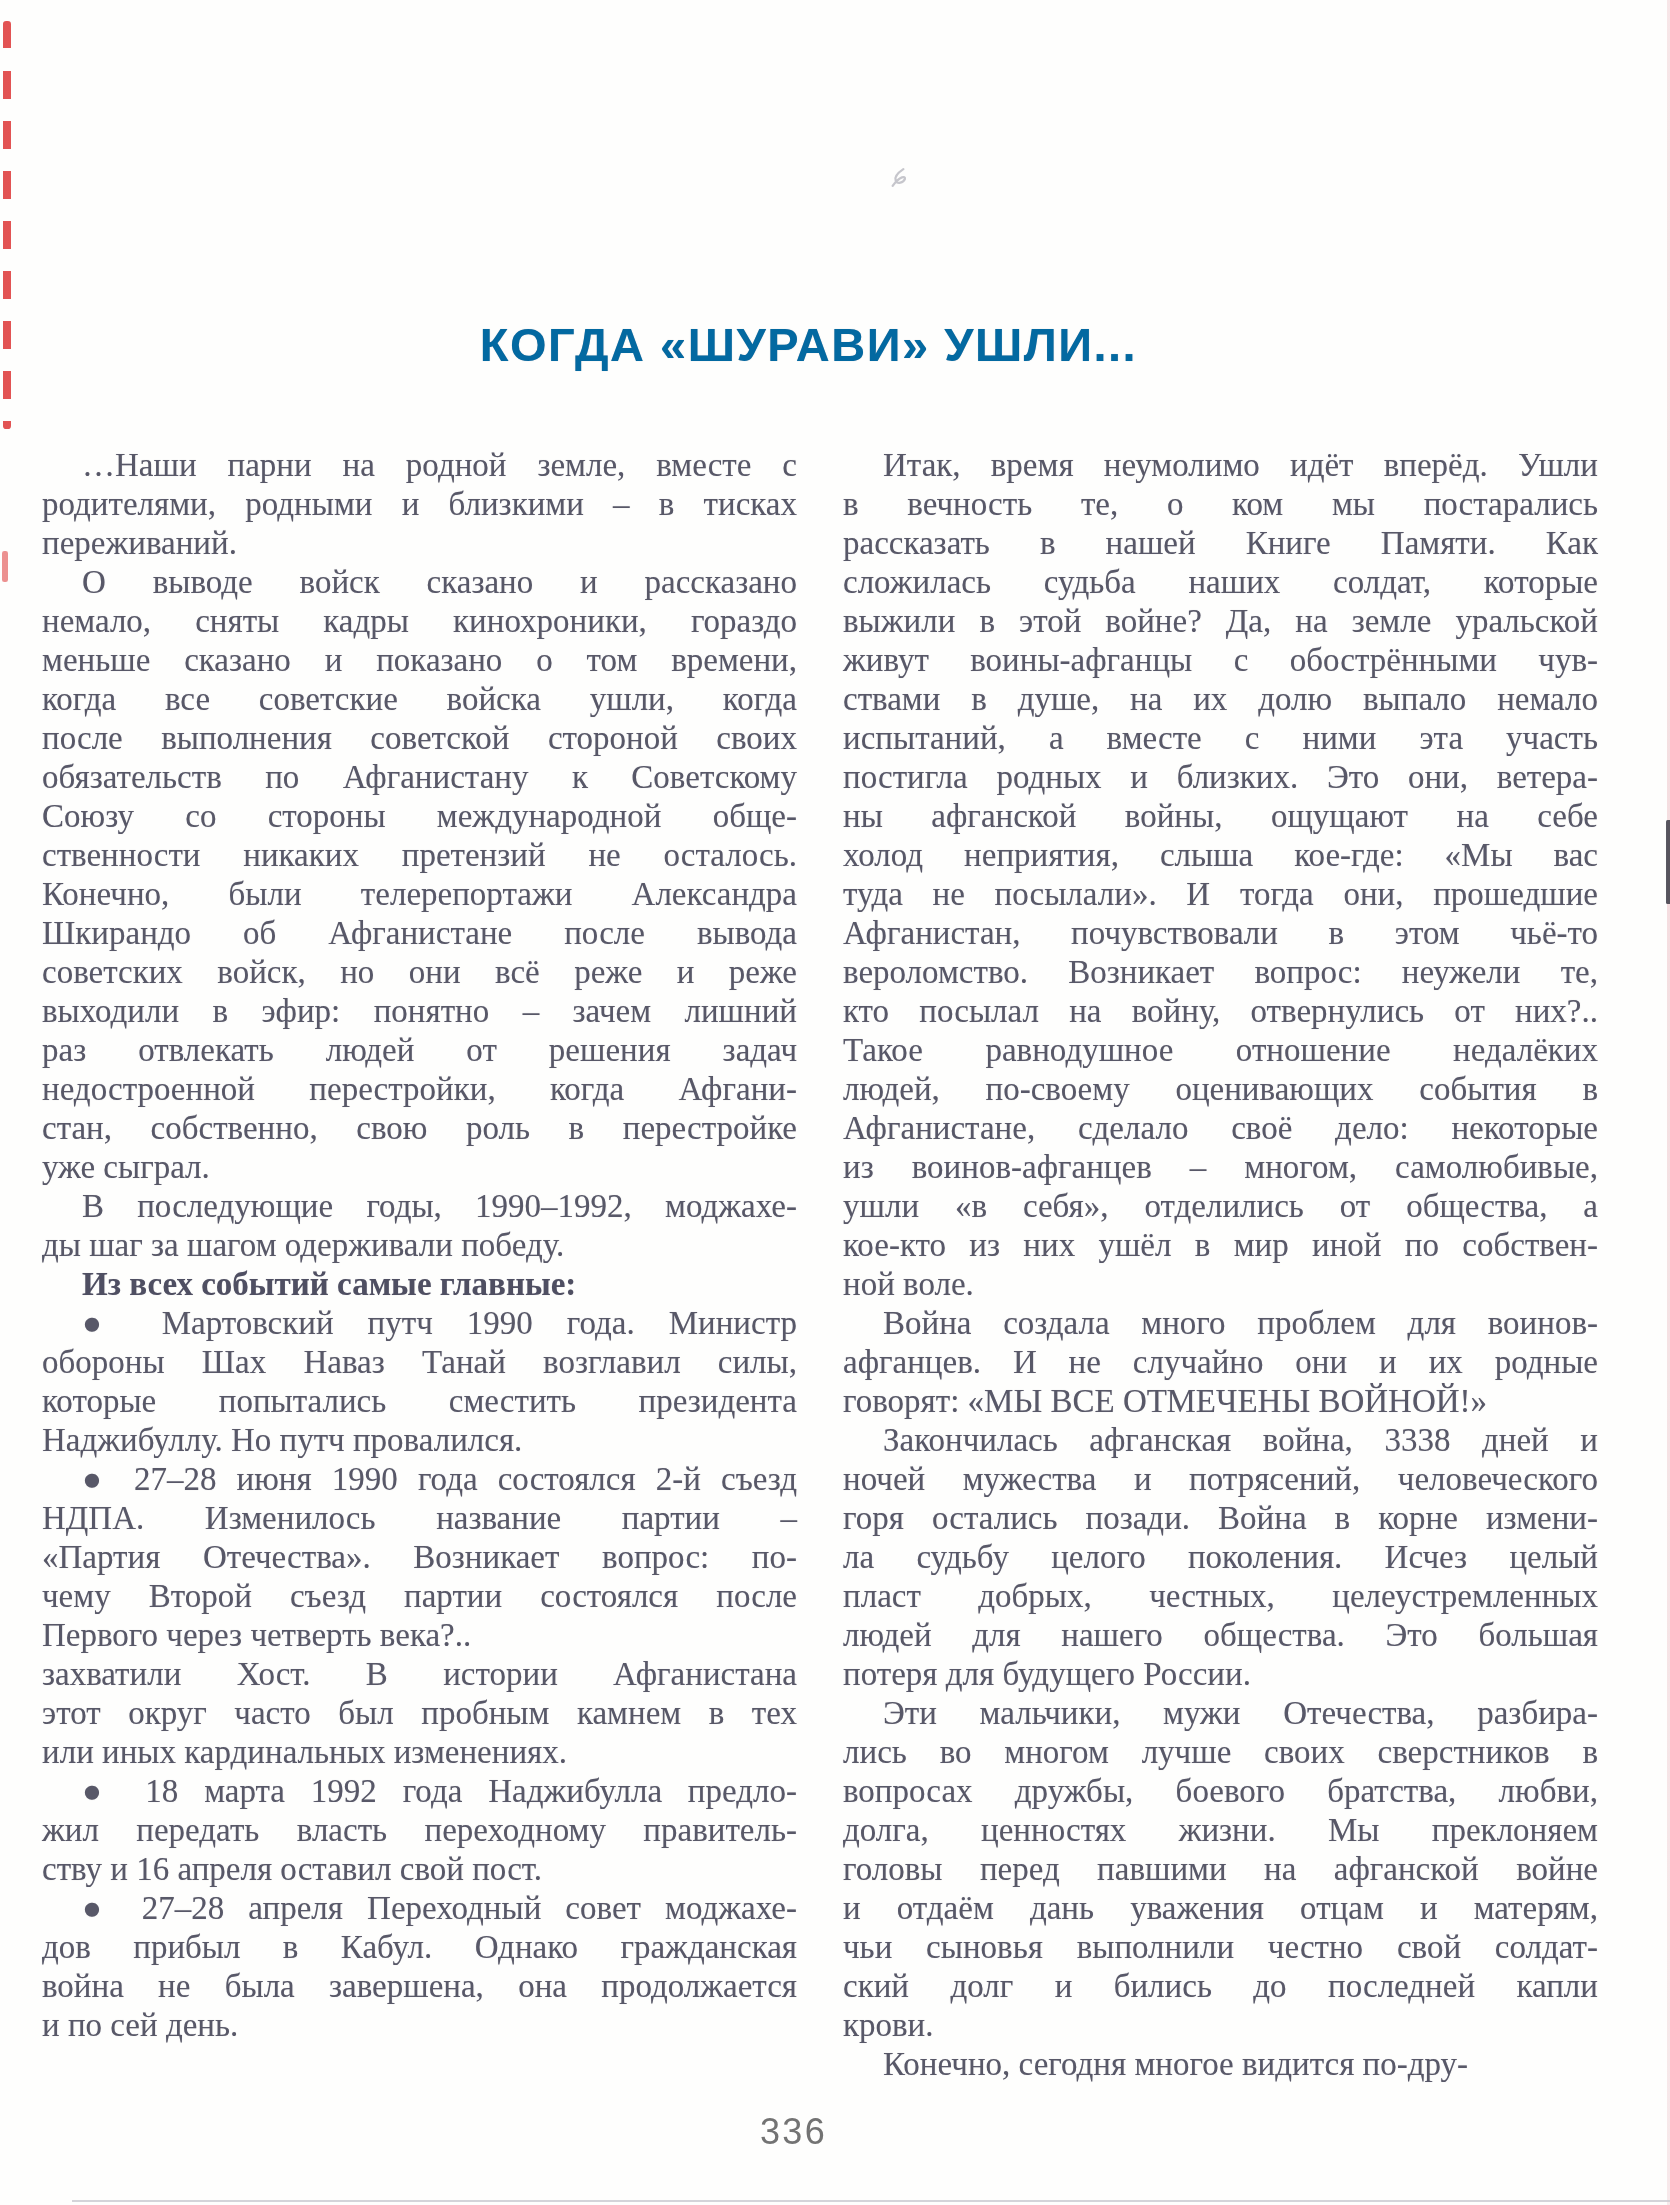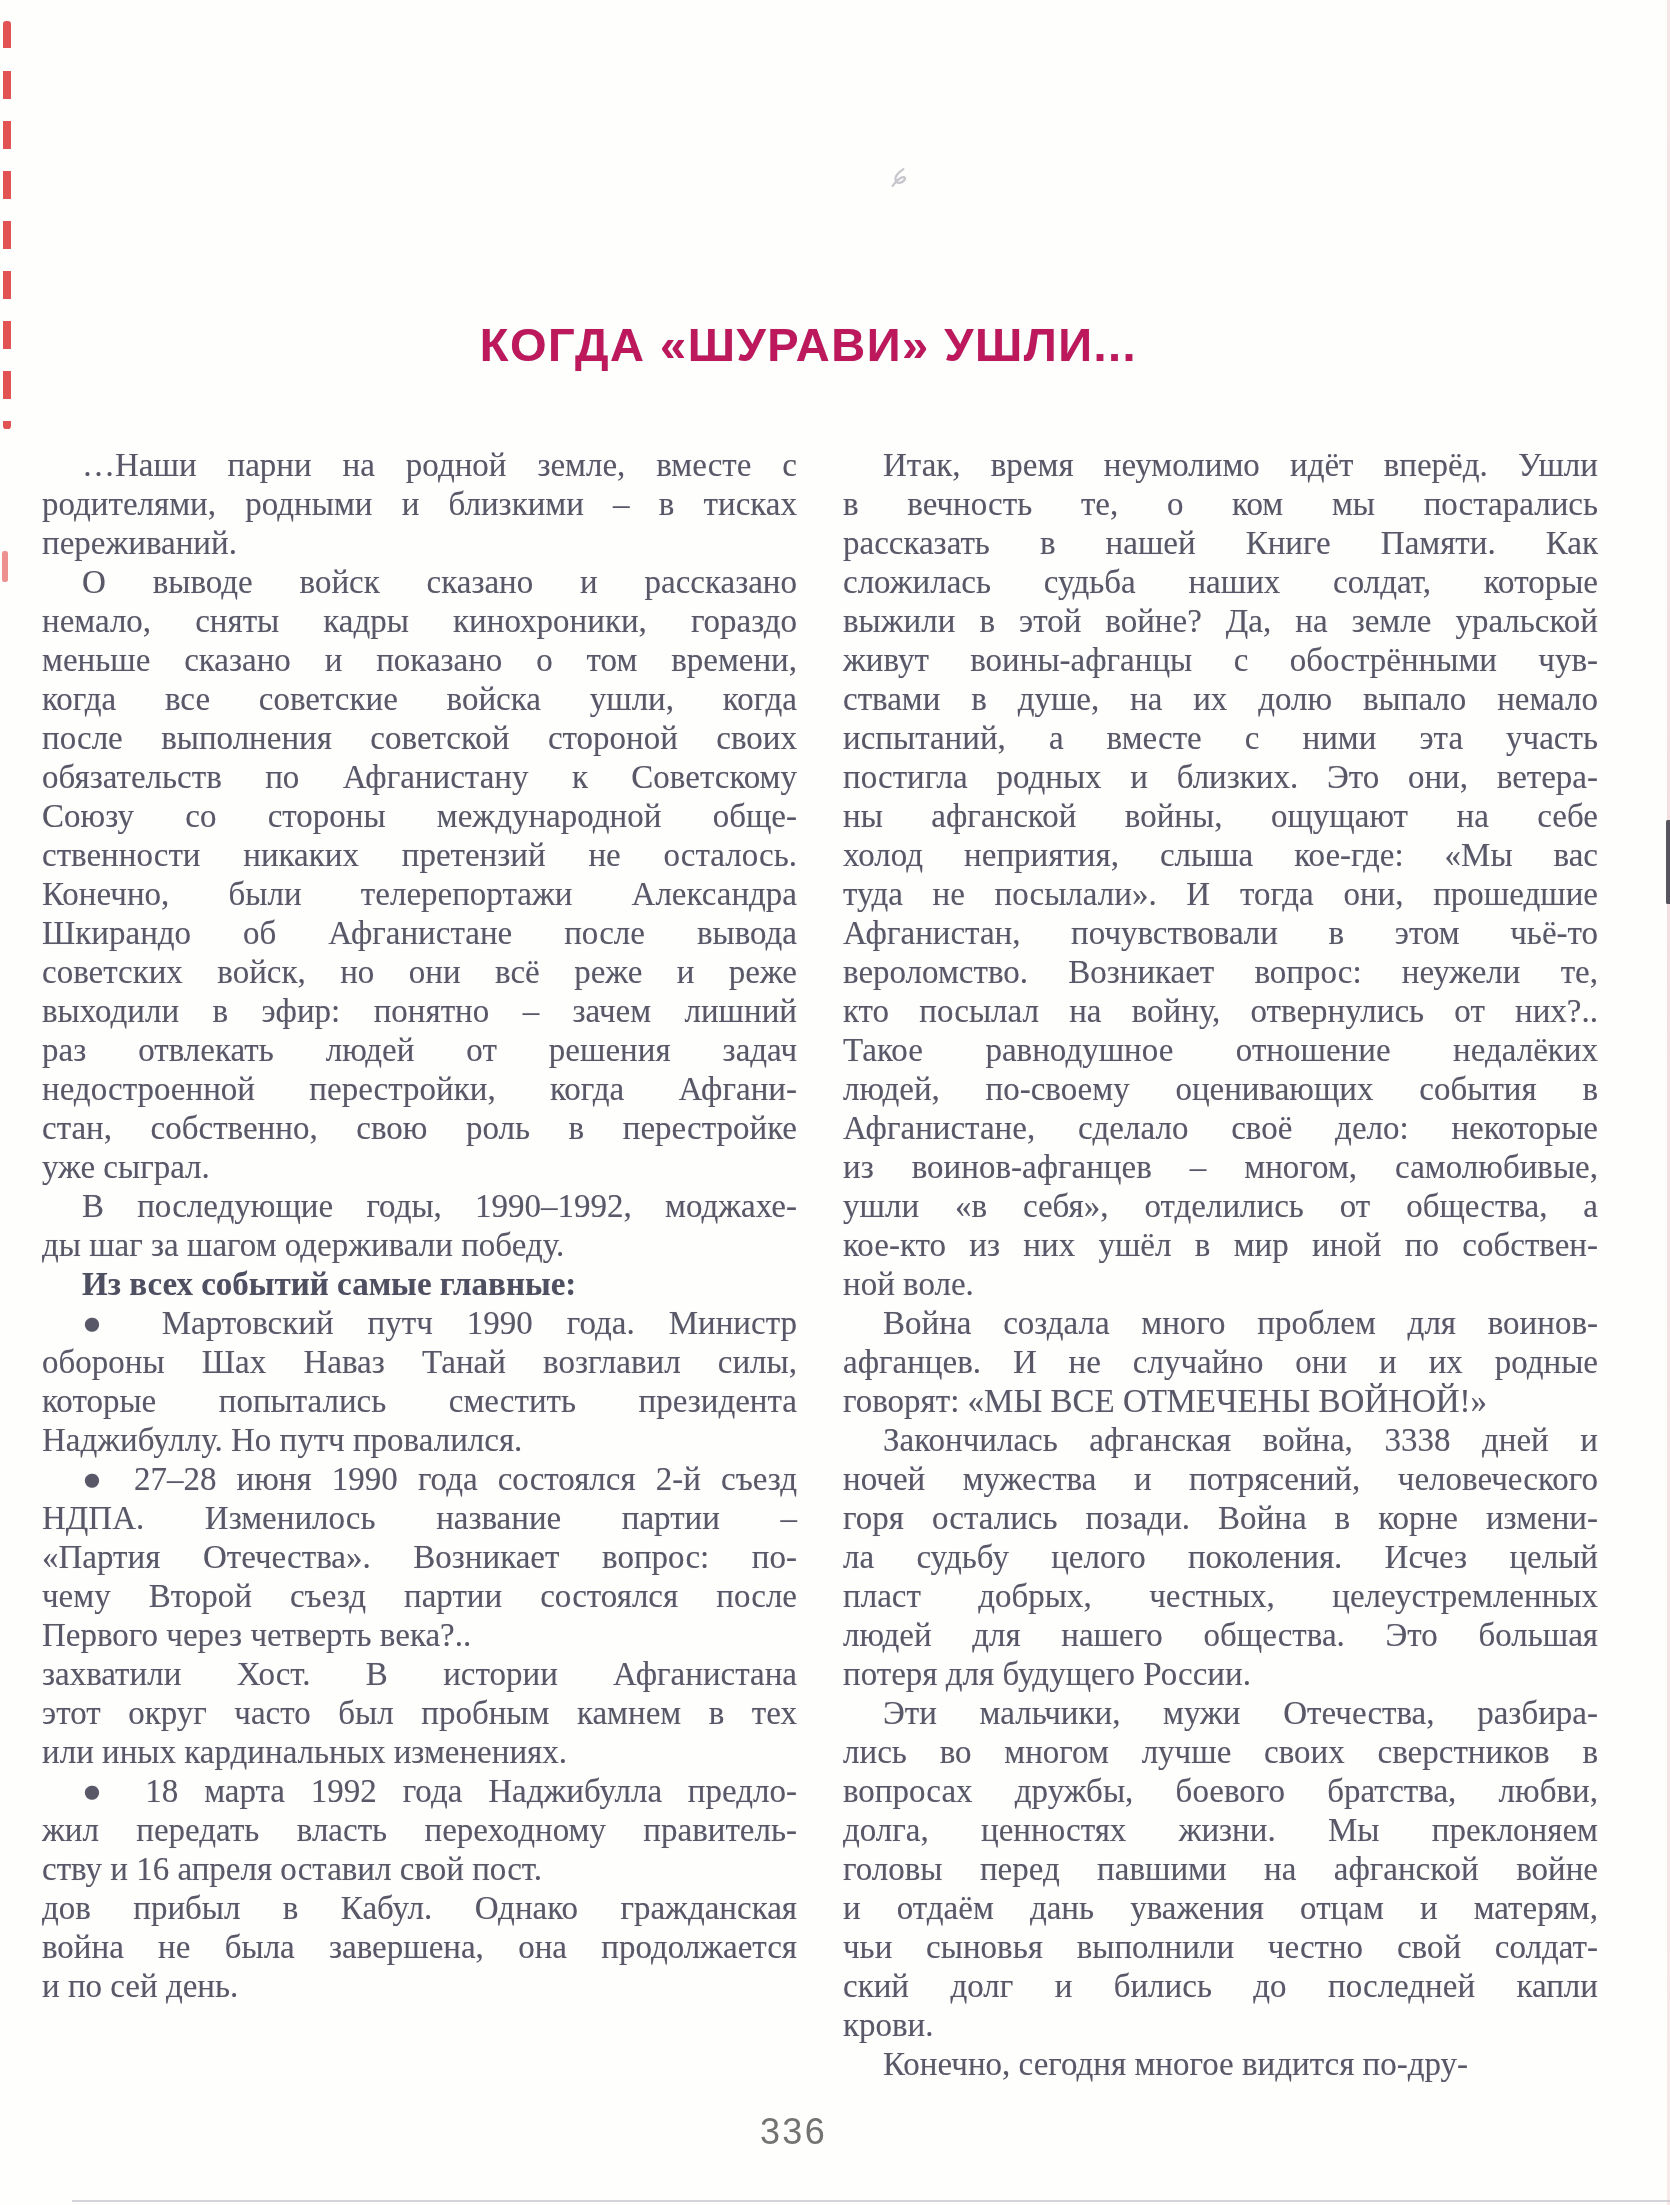--- a/index.html
+++ b/index.html
@@ -30,7 +30,7 @@
     font-family:"Liberation Sans", sans-serif;
     font-weight:700;
     font-size:47px;letter-spacing:1.5px;
-    color:#be185d;
+    color:#0369a1;
     text-shadow:0 0 0.8px rgba(74,74,94,.4);
   }
   .cols{

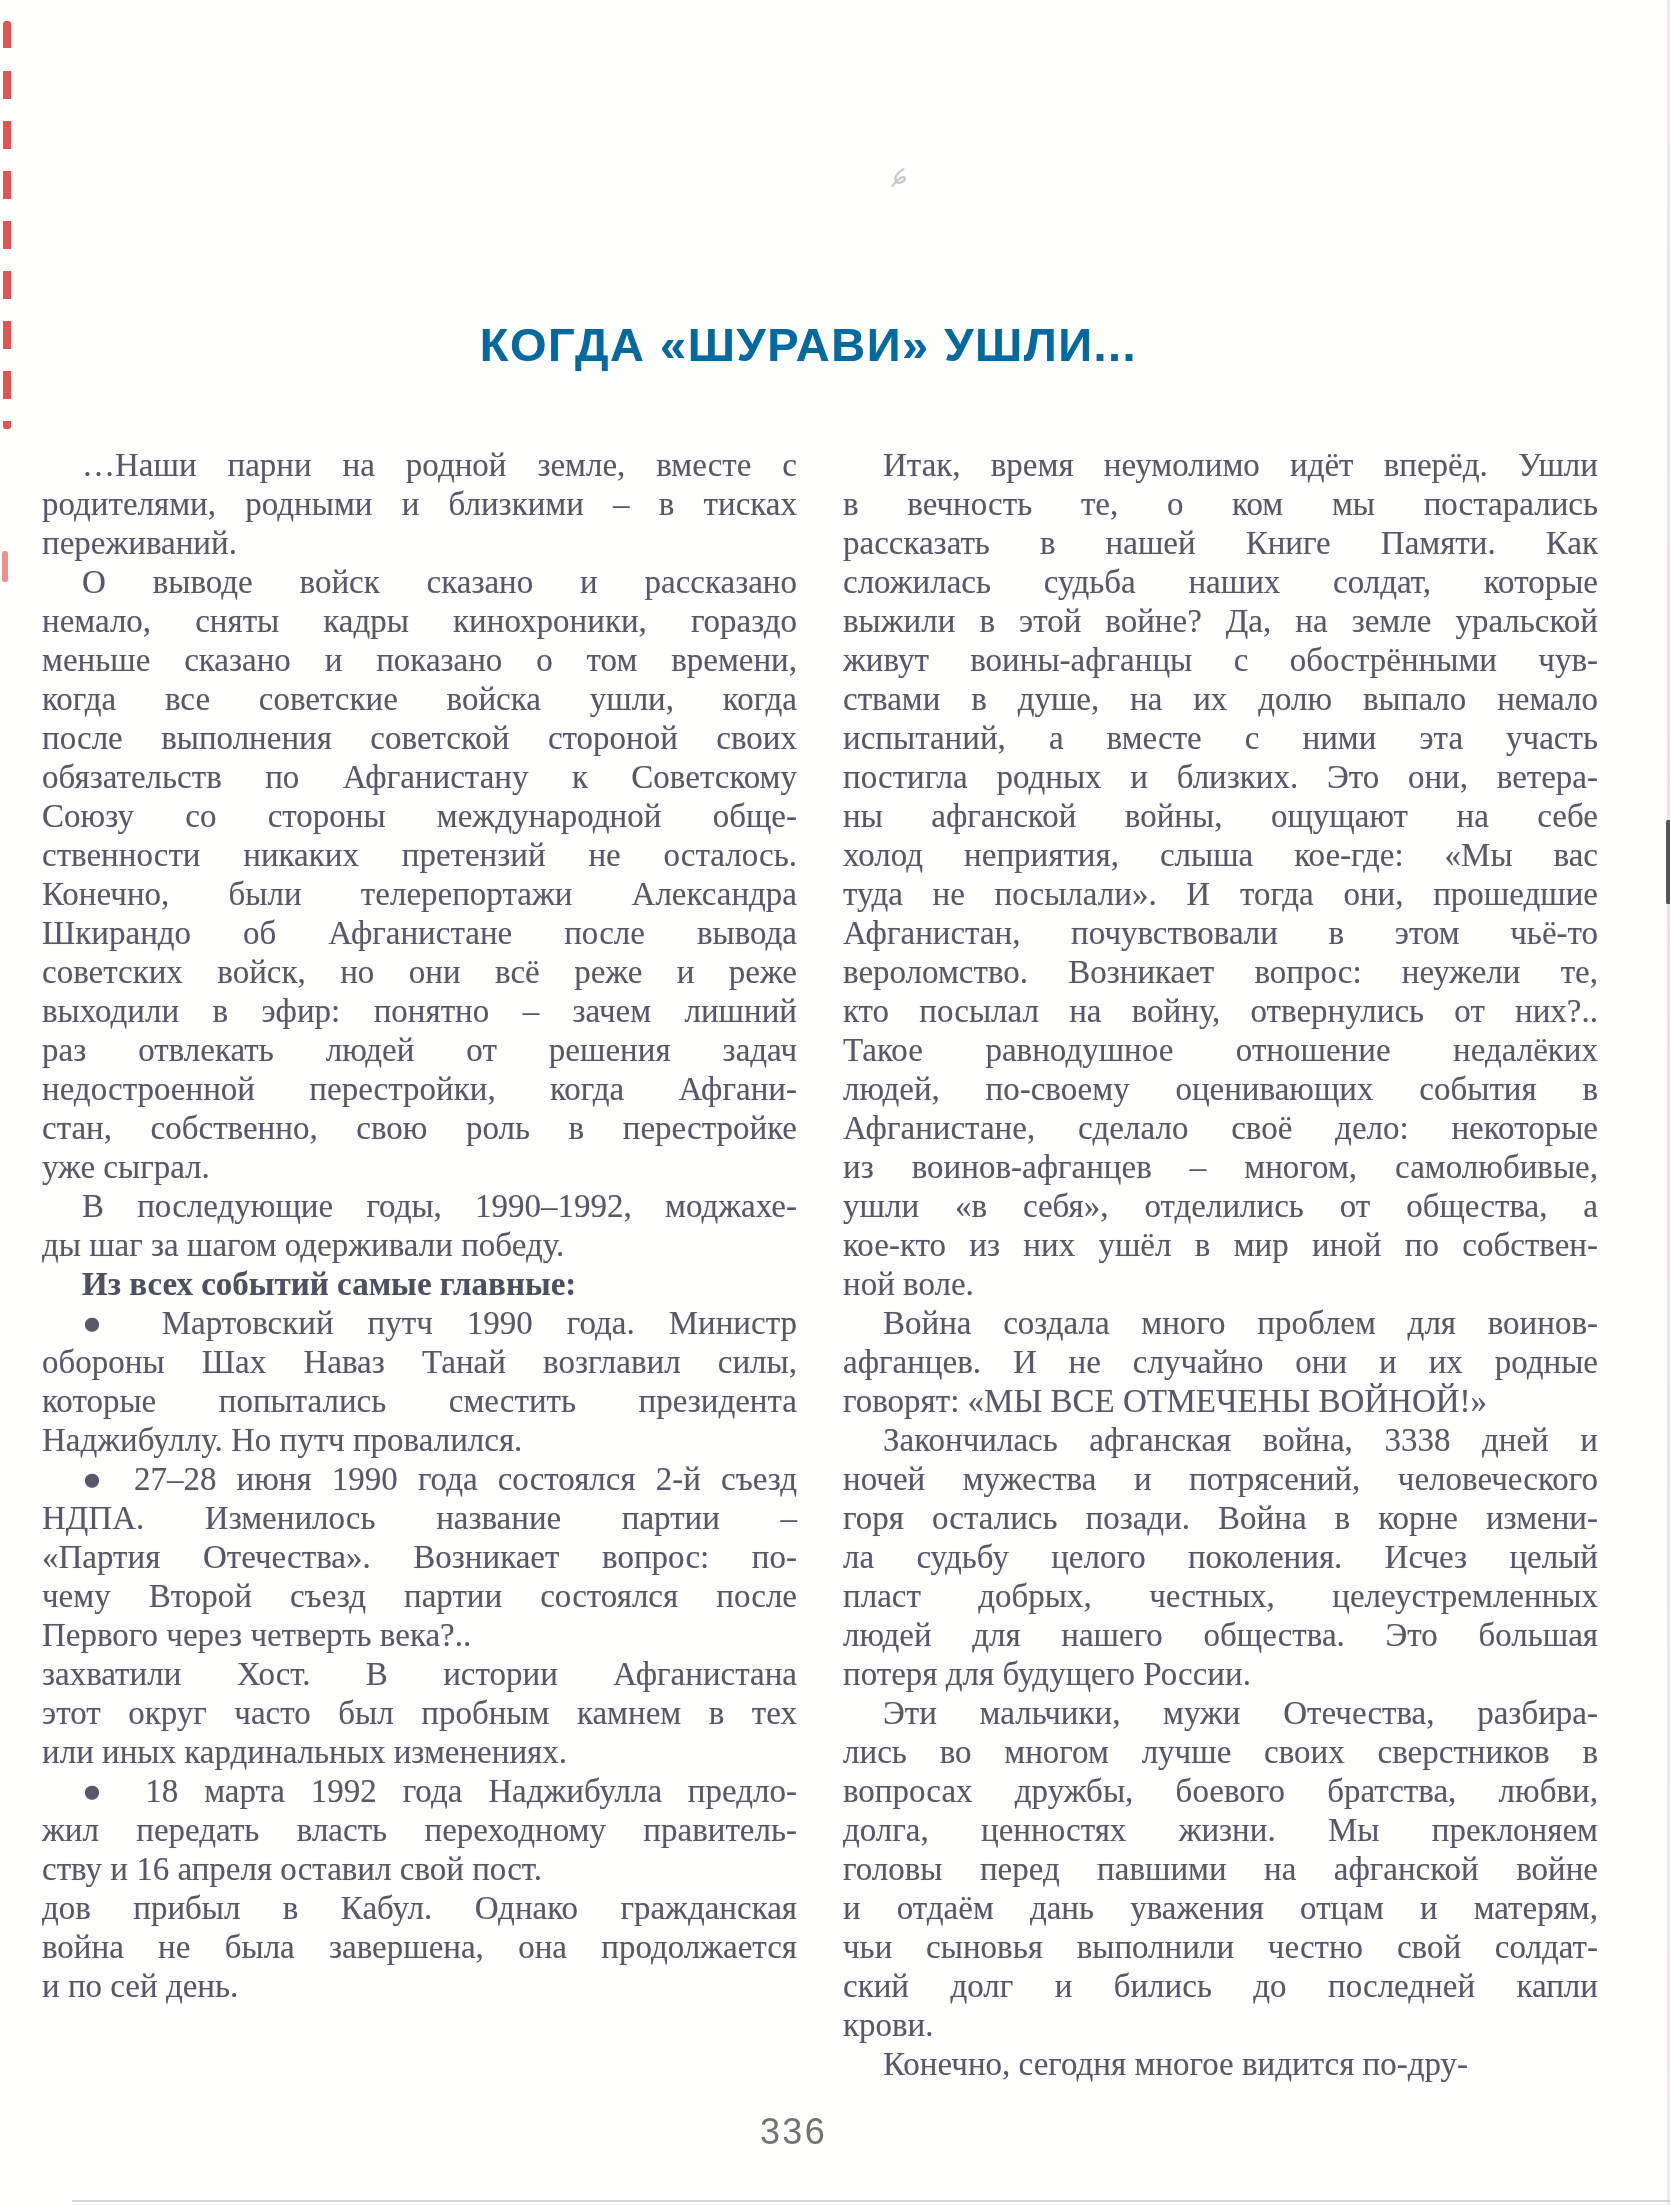--- a/index.html
+++ b/index.html
@@ -137,6 +137,7 @@
           <div class="line last">ству и 16 апреля оставил свой пост.</div>
         </div>
         <div class="para bullet">
+          <div class="line first">● 27–28 апреля Переходный совет моджахе-</div>
           <div class="line">дов прибыл в Кабул. Однако гражданская</div>
           <div class="line">война не была завершена, она продолжается</div>
           <div class="line last">и по сей день.</div>

